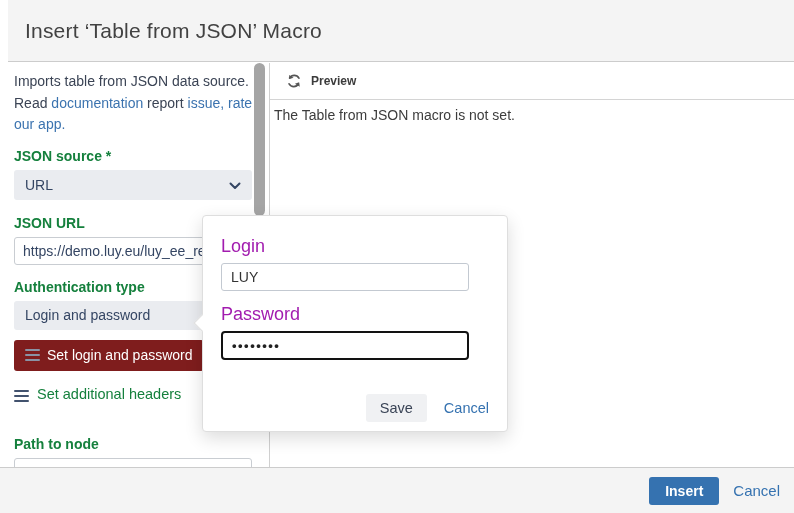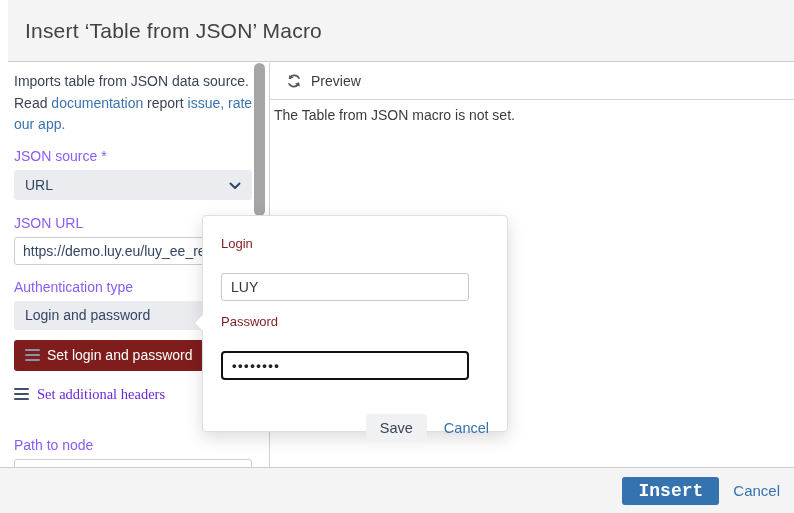--- a/index.html
+++ b/index.html
@@ -43,7 +43,7 @@
   .preview { position:absolute; left:270px; top:0; right:0; height:100%; }
   .preview-header { height:37px; border-bottom:1px solid #d4d4d4; display:flex; align-items:center;
     gap:9px; padding-left:16px; }
-  .preview-title { font-size:14px; font-weight:400; color:#3c3c3c; }
+  .preview-title { font-size:12px; font-weight:700; color:#3c3c3c; }
   .refresh { cursor:pointer; display:inline-flex; }
   .preview-body { padding:7px 4px; font-size:14px; color:#3c3c3c; }
 

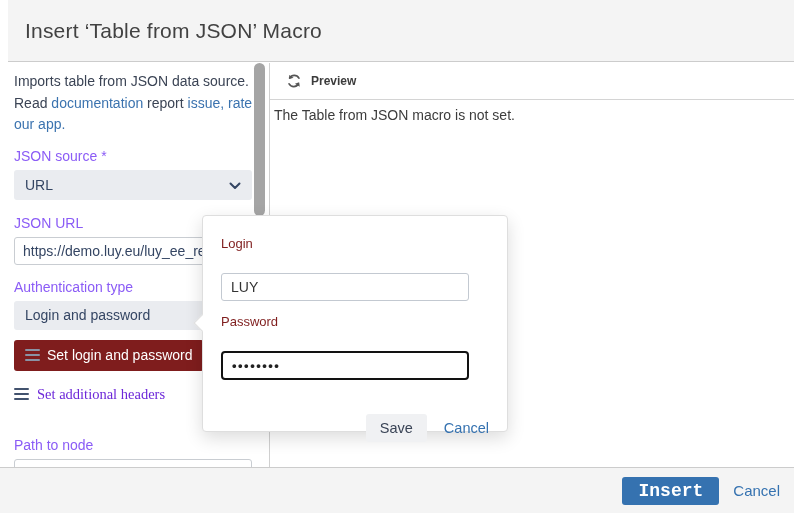--- a/index.html
+++ b/index.html
@@ -20,7 +20,7 @@
     border-right:1px solid #d0d0d0; padding:6px 16px 0 14px; overflow:hidden; }
   .desc { margin-top:2px; font-size:14px; line-height:21.5px; color:#3b4455; width:242px; }
   .desc a { color:#3b73af; text-decoration:none; cursor:pointer;text-align:right; }
-  .field-label { margin-top:12px; font-size:14px; font-weight:400; color:#8b5cf6; }
+  .field-label { margin-top:12px; font-size:14px; font-weight:700; color:#15803d; }
   .select { margin-top:6px; width:238px; height:30px; background:#eaecf0; border-radius:3px;
     display:flex; align-items:center; justify-content:space-between; padding:0 11px;
     font-size:14px; color:#344563; cursor:pointer; }

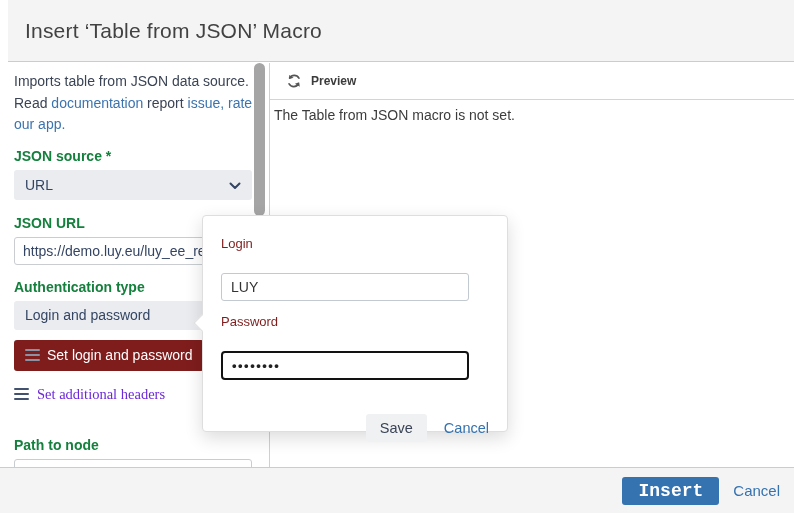--- a/index.html
+++ b/index.html
@@ -53,7 +53,7 @@
     padding:20px 18px; z-index:20; }
   .popup-arrow { position:absolute; left:-7px; top:101px; width:12px; height:12px; background:#fff;
     border-left:1px solid #dedede; border-bottom:1px solid #dedede; transform:rotate(45deg); }
-  .popup-label { font-size:13px; color:#7f1d1d; }
+  .popup-label { font-size:18px; color:#a21caf; }
   .popup-input { display:block; width:248px; height:28px; border:1px solid #c3c9d1; border-radius:3px;
     margin-top:22px; padding:8px 9px; font-size:14px; color:#333; font-family:"Liberation Sans",sans-serif; outline:none; }
   .popup-label.second { margin-top:13px; }

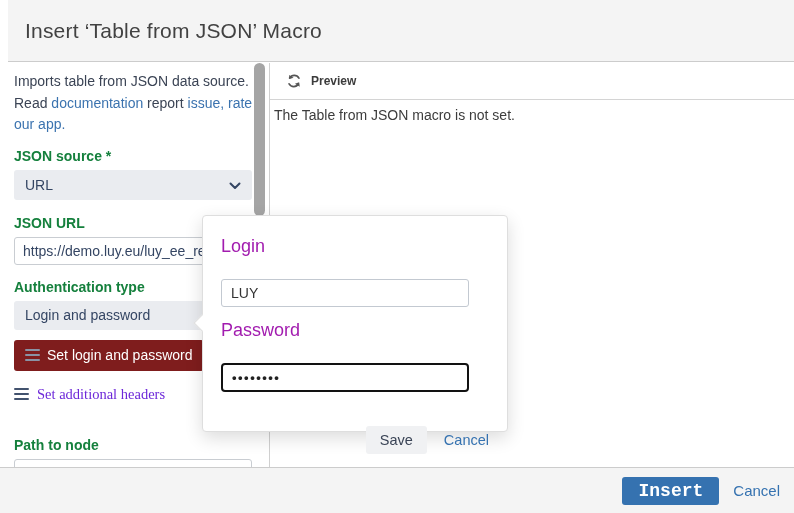--- a/index.html
+++ b/index.html
@@ -55,7 +55,7 @@
     border-left:1px solid #dedede; border-bottom:1px solid #dedede; transform:rotate(45deg); }
   .popup-label { font-size:18px; color:#a21caf; }
   .popup-input { display:block; width:248px; height:28px; border:1px solid #c3c9d1; border-radius:3px;
-    margin-top:22px; padding:8px 9px; font-size:14px; color:#333; font-family:"Liberation Sans",sans-serif; outline:none; }
+    margin-top:6px; padding:8px 9px; font-size:14px; color:#333; font-family:"Liberation Sans",sans-serif; outline:none; }
   .popup-label.second { margin-top:13px; }
   .popup-input.password { border:2px solid #121212; border-radius:4px; height:29px;
     font-size:13px; letter-spacing:1.5px; font-weight:700; color:#222; }

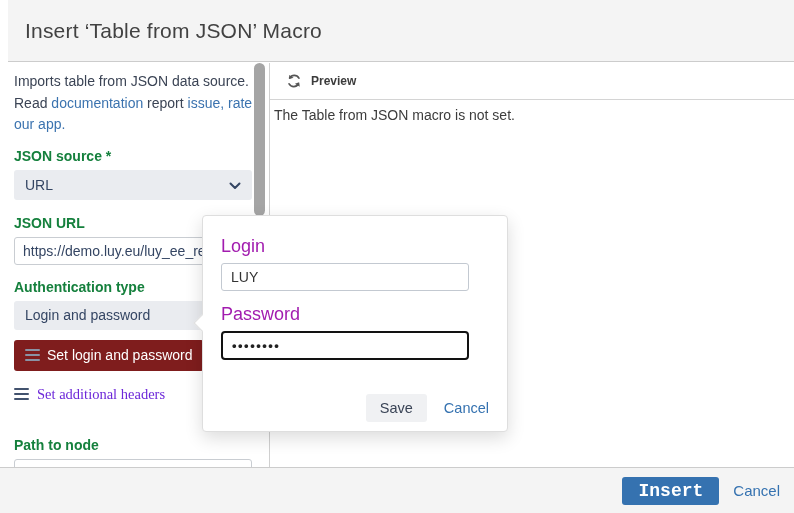--- a/index.html
+++ b/index.html
@@ -32,8 +32,8 @@
   .burger { display:inline-flex; flex-direction:column; gap:3px; }
   .burger i { display:block; width:15px; height:2px; background:#8a93a5; border-radius:1px; }
   .burger.dark i { background:#42526e; }
-  .headers-link { margin-top:15px; display:flex; align-items:center; gap:8px; font-size:14.5px;
-    color:#6d28d9; cursor:pointer; background:none; border:none; font-family:Liberation Serif, serif; }
+  .headers-link { margin-top:15px; display:flex; align-items:flex-end; gap:8px; font-size:14.5px;
+    color:#15803d; cursor:pointer; background:none; border:none; font-family:Liberation Sans, sans-serif; }
 
   
   .scroll-thumb { position:absolute; left:254px; top:0; width:11px; height:153px;

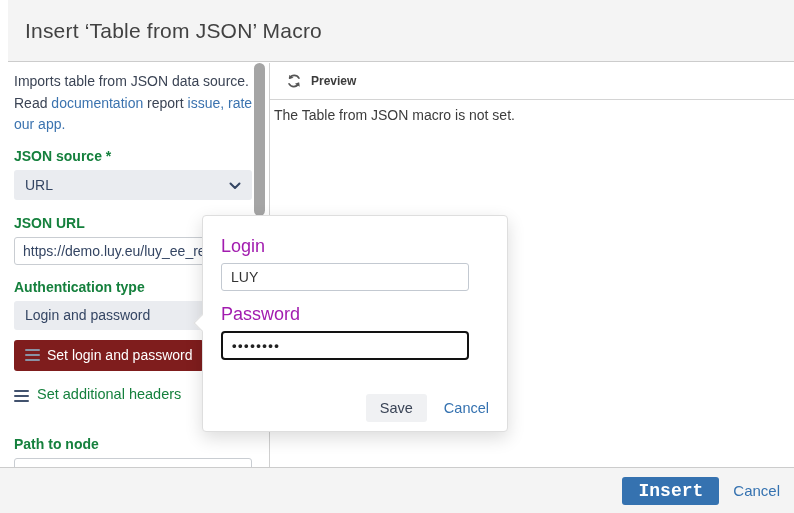--- a/index.html
+++ b/index.html
@@ -70,7 +70,7 @@
     border-top:1px solid #cccccc; display:flex; align-items:center; justify-content:flex-end;
     gap:14px; padding-right:14px; }
   .insert-btn { background:#3572b0; color:#fff; border:none; border-radius:3px; height:28px;
-    padding:0 16px; font-size:18px; font-weight:700; font-family:Liberation Mono, monospace; cursor:pointer; }
+    padding:0 16px; font-size:14px; font-weight:700; font-family:Liberation Sans, sans-serif; cursor:pointer; }
   .footer-cancel { font-size:15px; }
 </style>
 </head>

